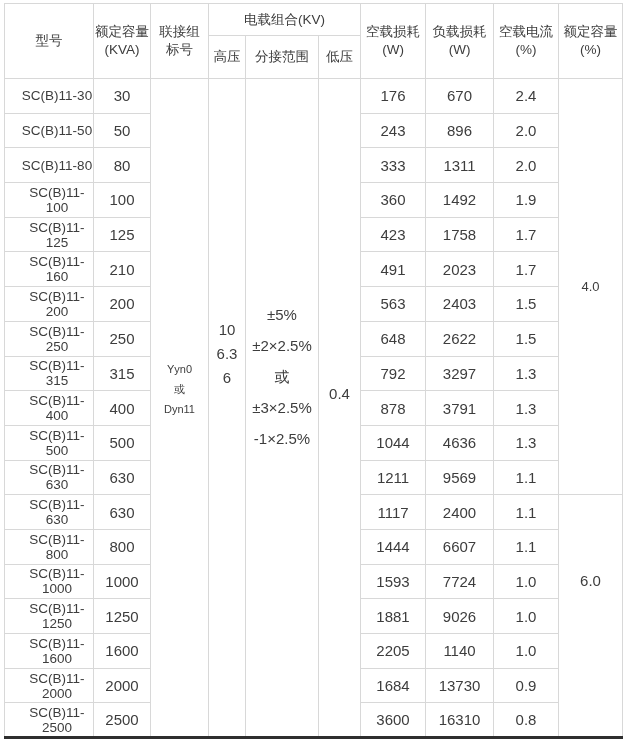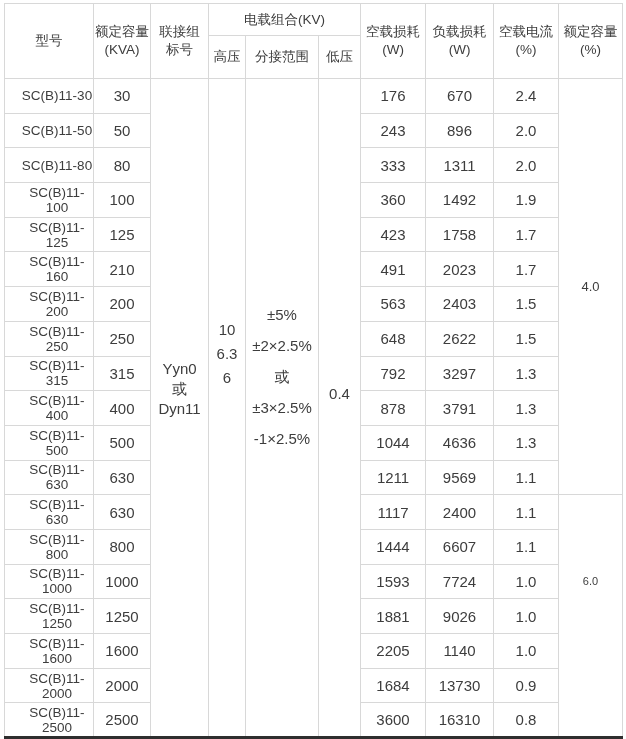--- a/index.html
+++ b/index.html
@@ -51,7 +51,7 @@
   td.model-cell { font-size: 13.5px; padding-left: 16px; }
   td.num-cell { font-size: 15px; }
 
-  td.cell-connection { font-size: 15px; line-height: 20px; padding-bottom: 38px; }
+  td.cell-connection { font-size: 11px; line-height: 20px; padding-bottom: 38px; }
   td.cell-hv         { font-size: 15px;  line-height: 24px; padding-bottom: 108px; }
   td.cell-tap        { font-size: 15px;  line-height: 31px; padding-bottom: 62px; }
   td.cell-lv         { font-size: 15px;  padding-bottom: 28px; }

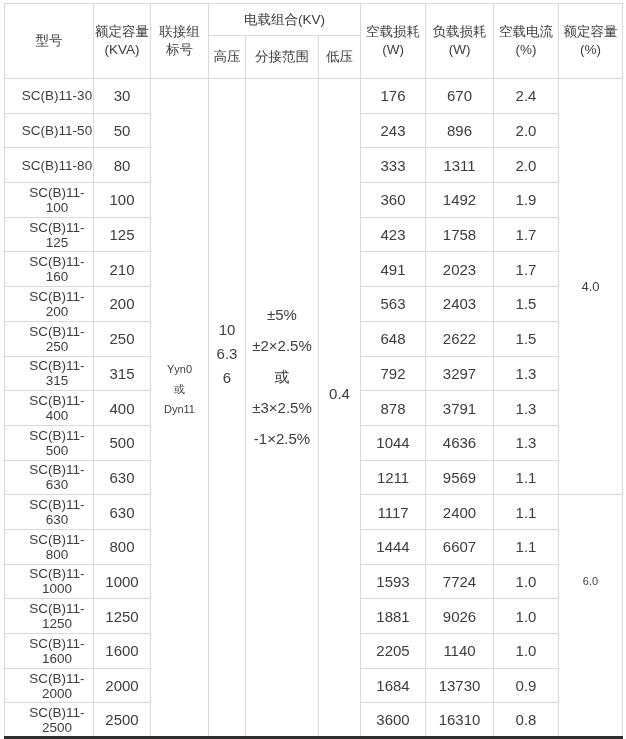--- a/index.html
+++ b/index.html
@@ -56,7 +56,7 @@
   td.cell-tap        { font-size: 15px;  line-height: 31px; padding-bottom: 62px; }
   td.cell-lv         { font-size: 15px;  padding-bottom: 28px; }
   td.cell-imp-1      { font-size: 13px; text-align: center;  }
-  td.cell-imp-2      { font-size: 11px;  padding-bottom: 70px; }
+  td.cell-imp-2      { font-size: 15px;  padding-bottom: 70px; }
   .mline { display: block; }
 </style>
 </head>

